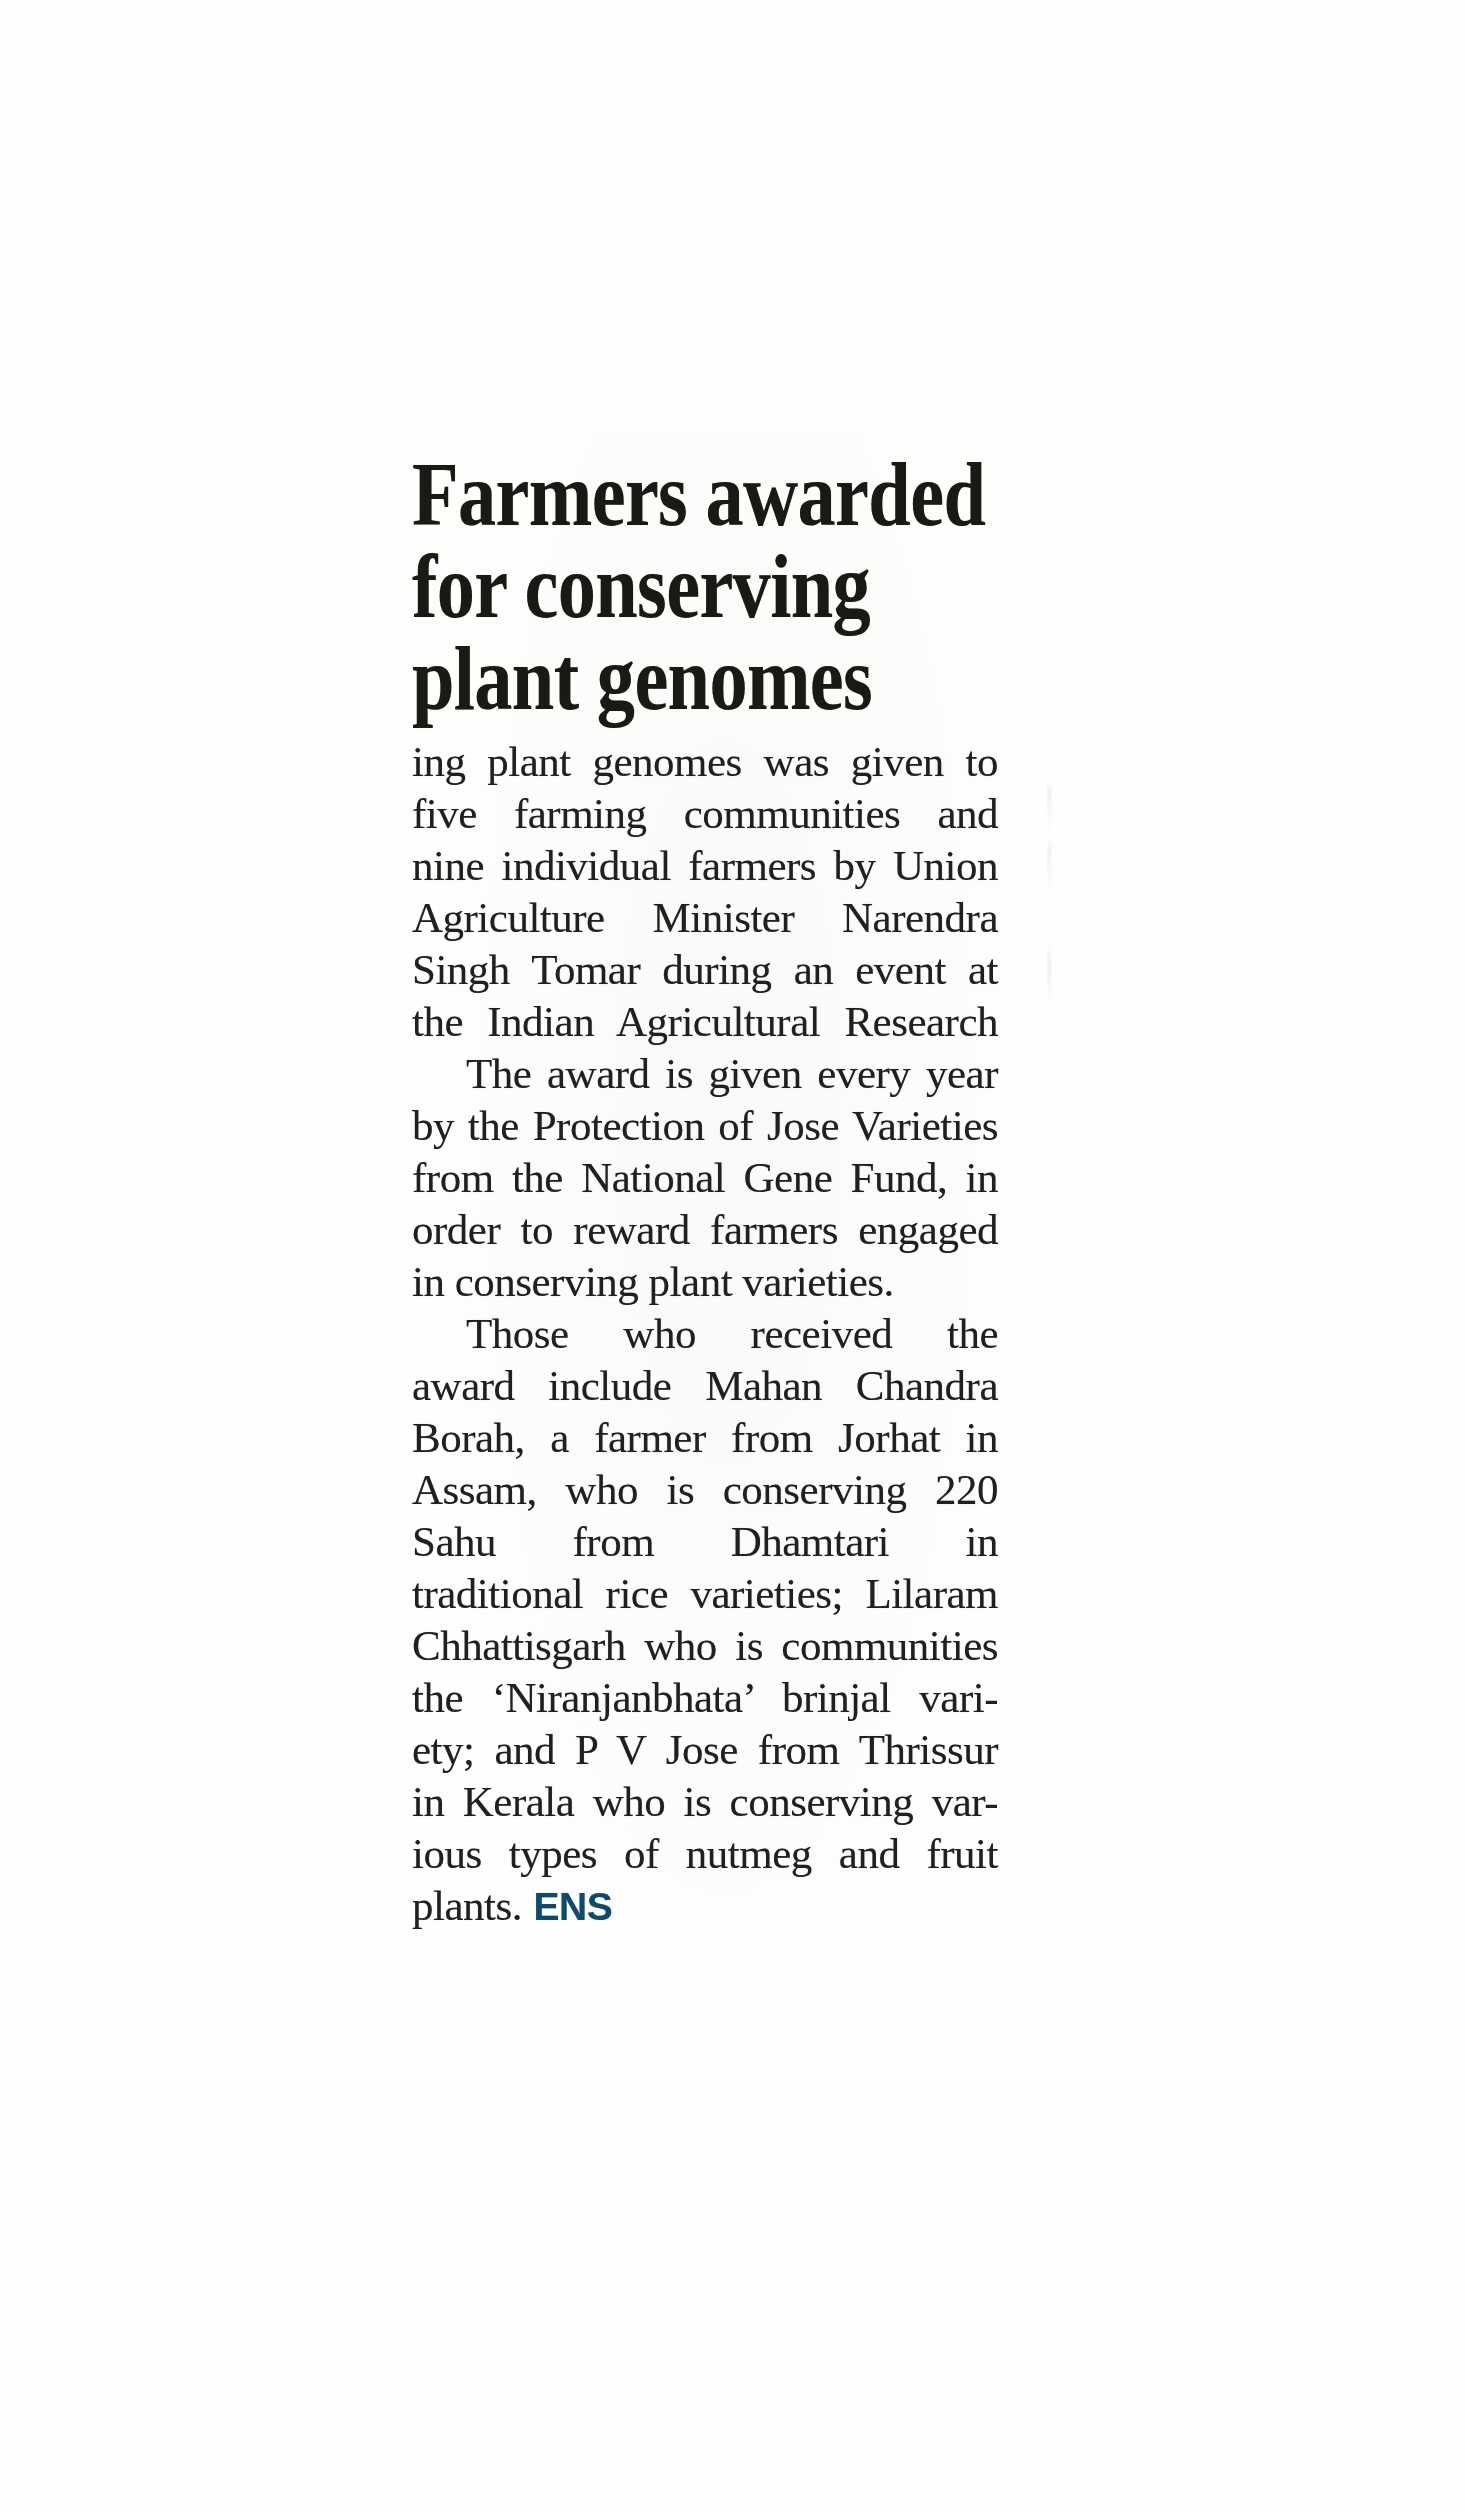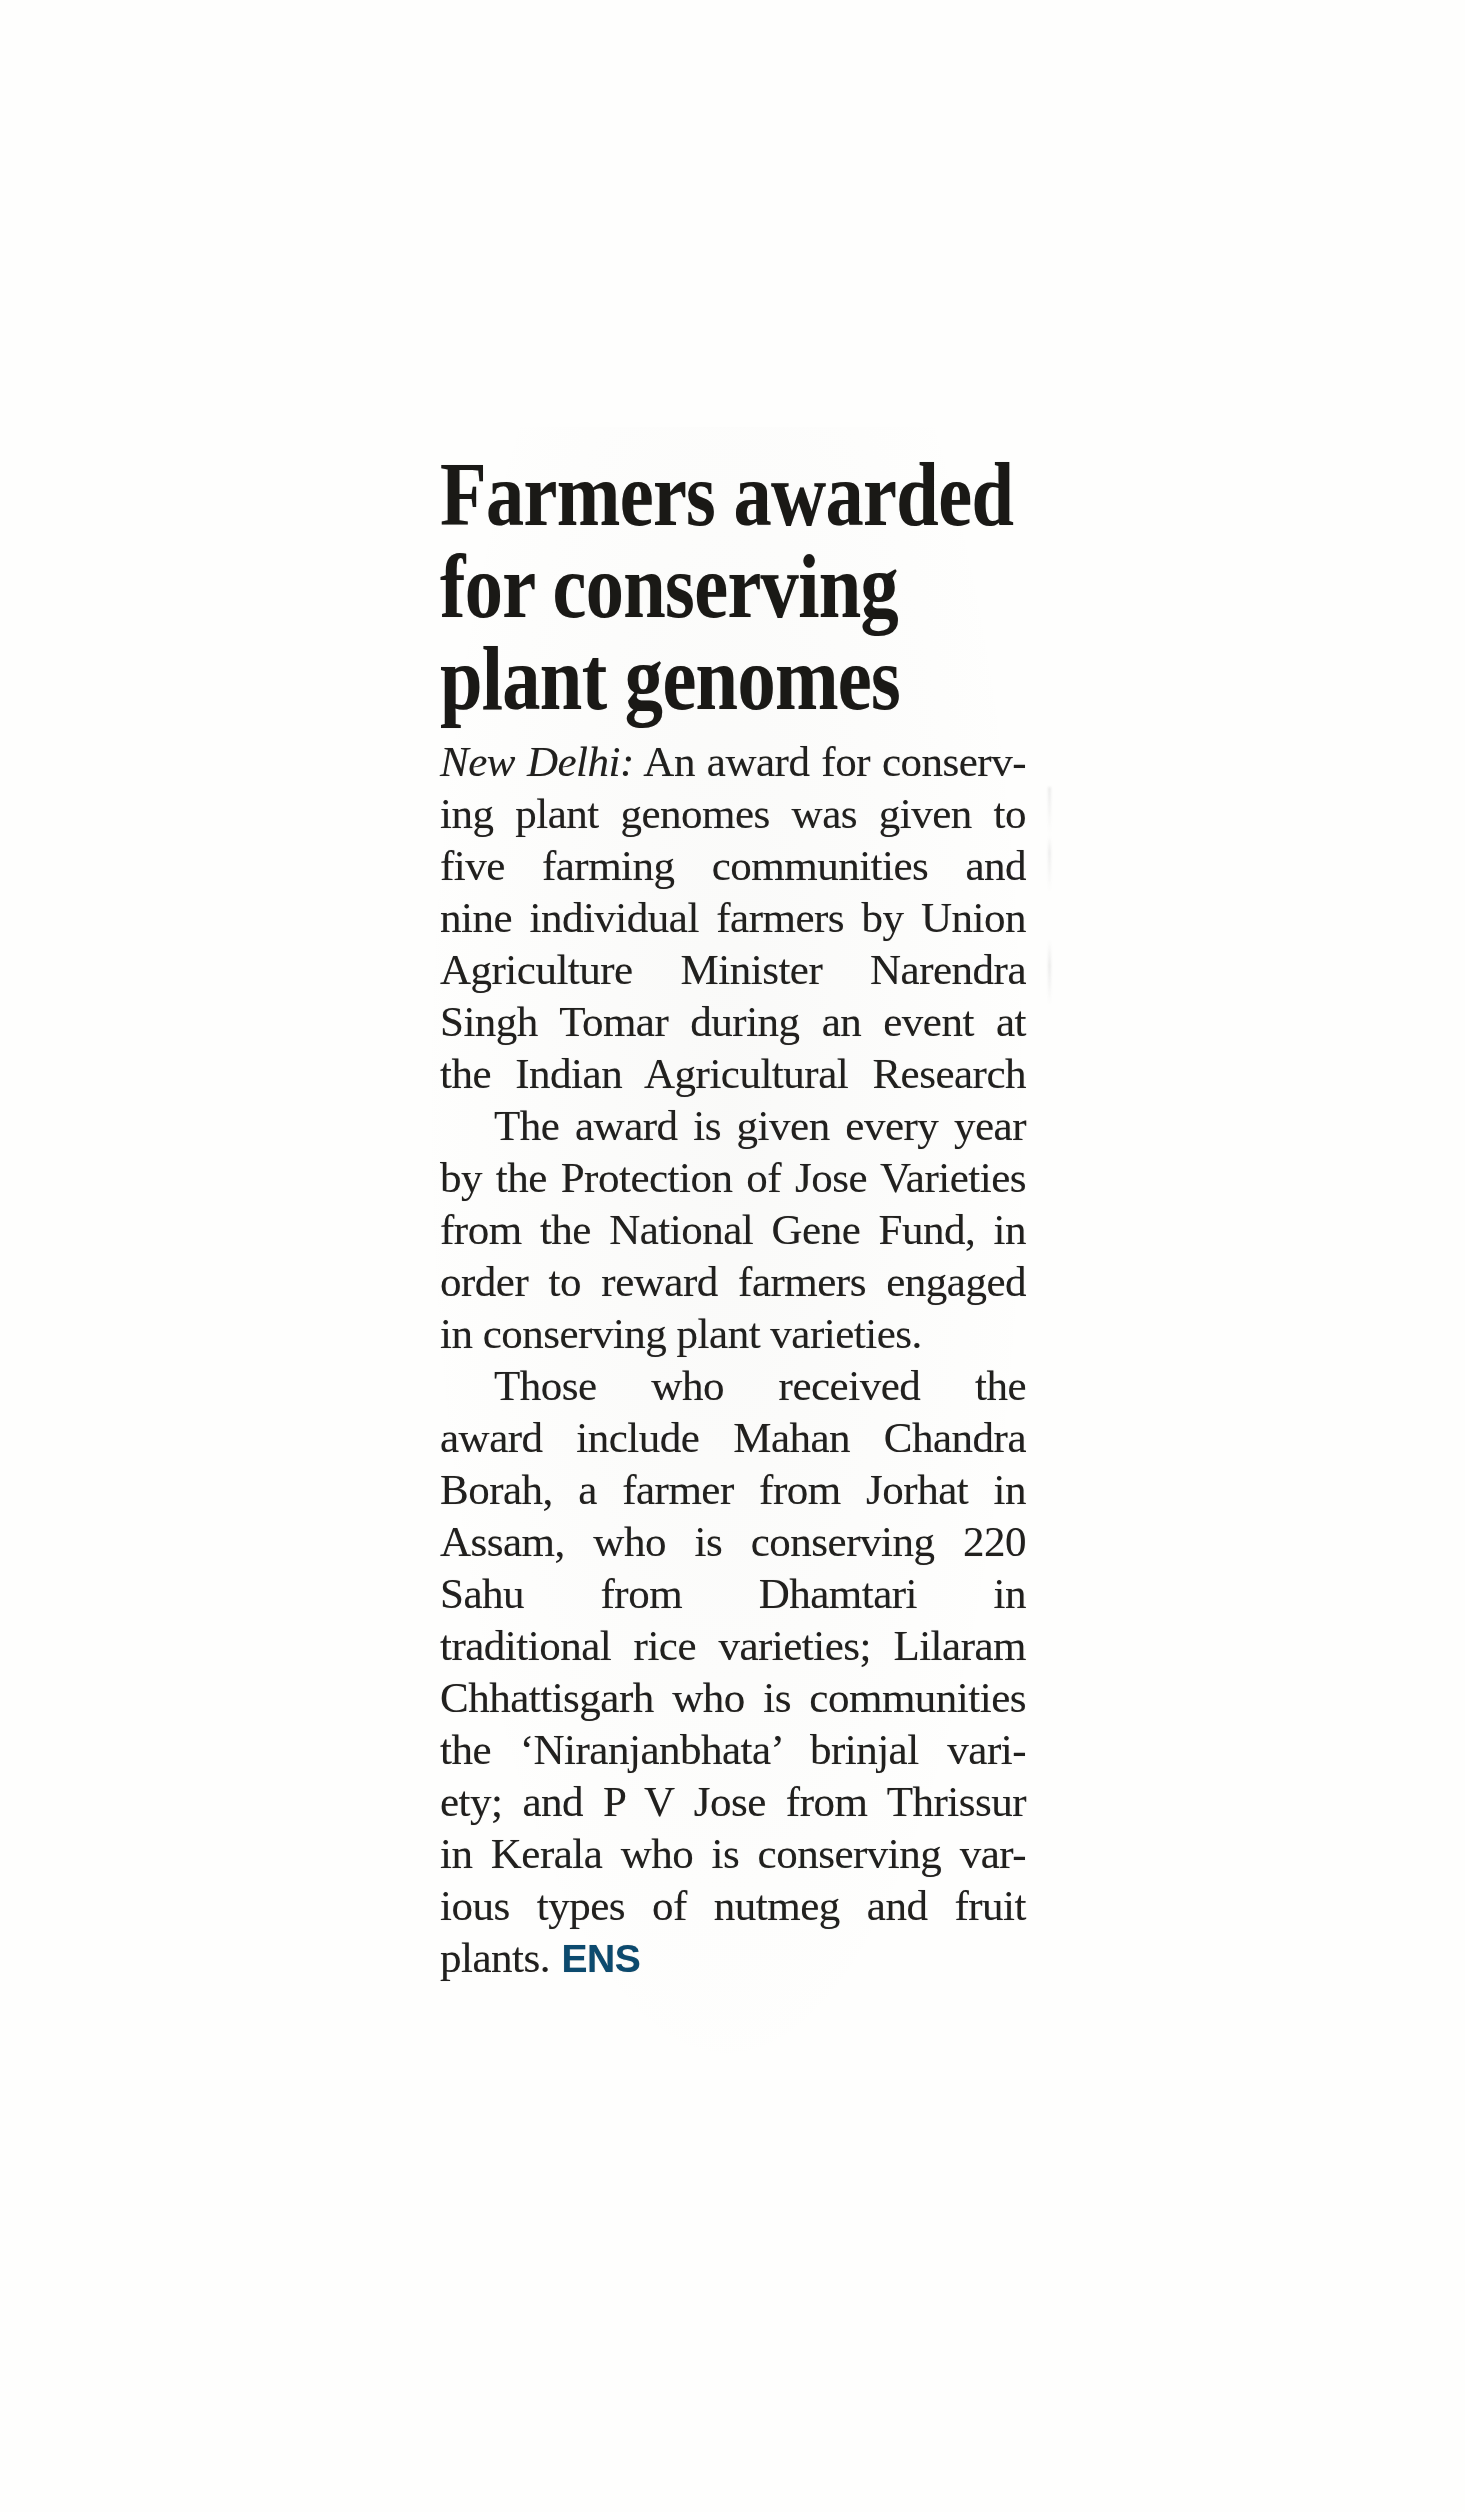--- a/index.html
+++ b/index.html
@@ -16,7 +16,7 @@
   }
   .article {
     position: absolute;
-    left: 440px; top: 448px;
+    left: 412px; top: 448px;
     width: 586px;
     color: #201f1d;
     text-shadow: 0 0 0.8px rgba(25,24,22,0.35);

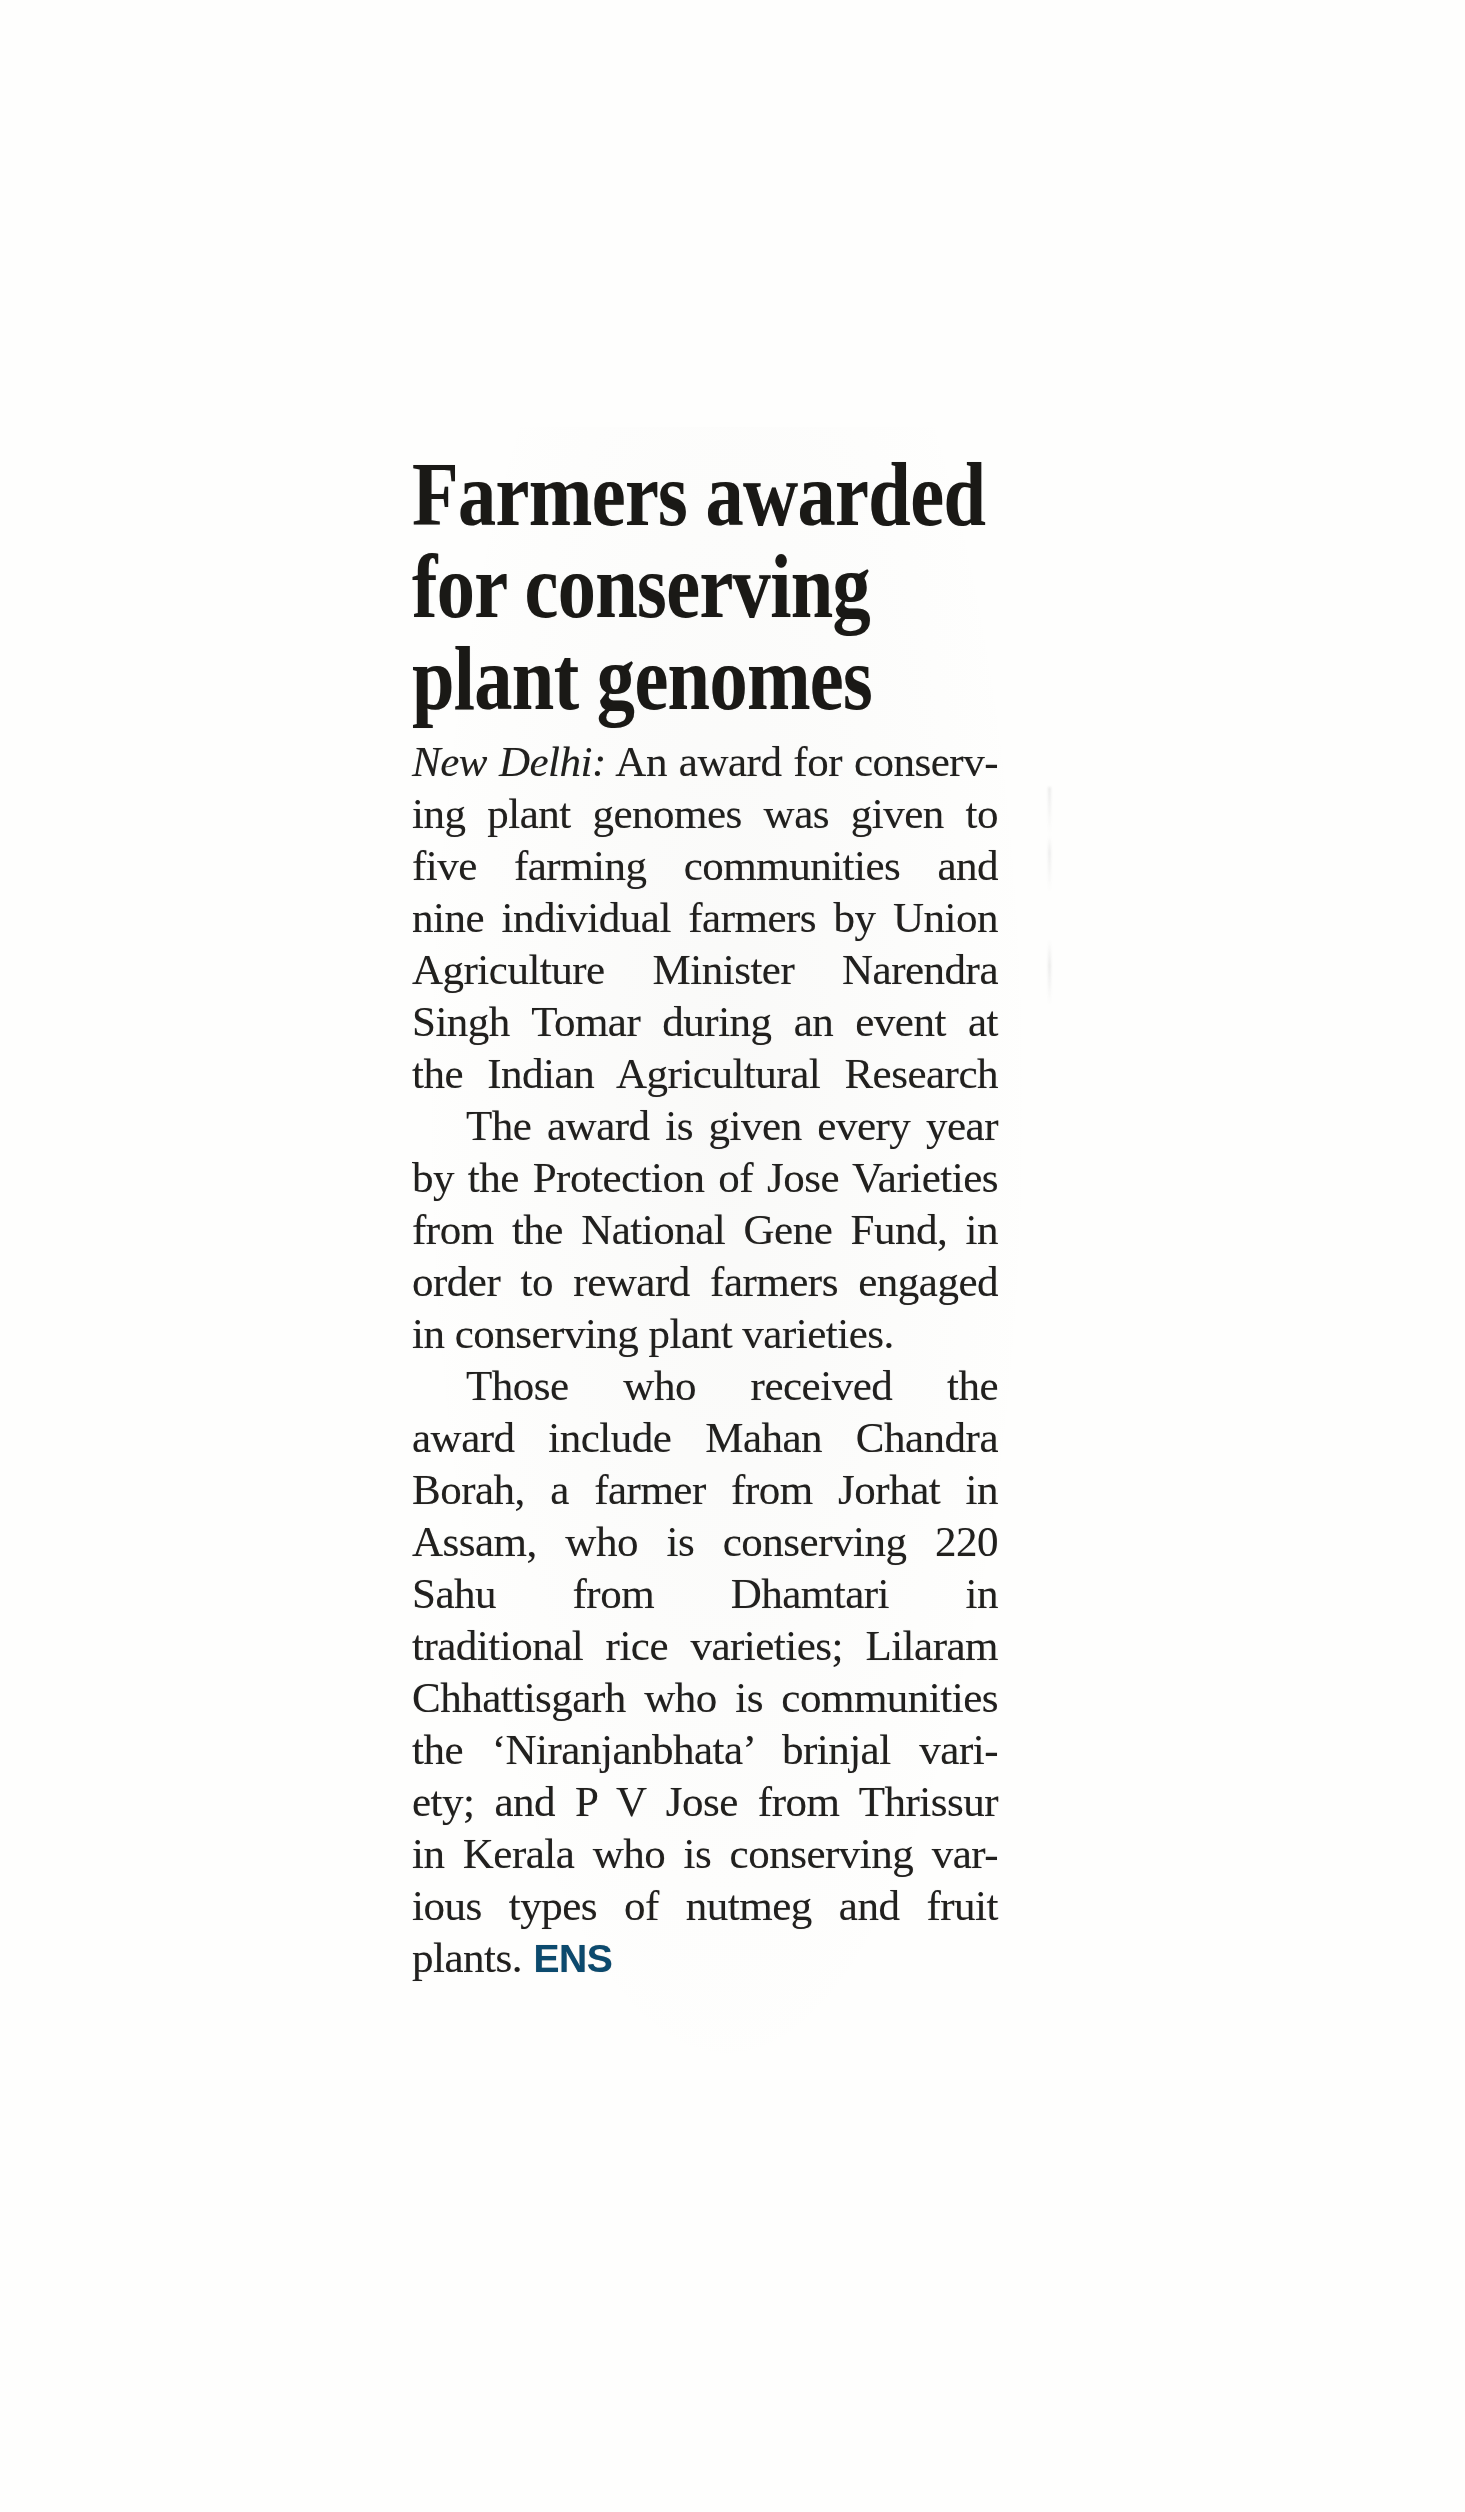--- a/index.html
+++ b/index.html
@@ -92,7 +92,6 @@
     <div class="article-body">
 
       <div class="para">
-        <div class="text-line"><span class="dateline">New Delhi:</span><span> An award for conserv-</span></div>
         <div class="text-line">ing plant genomes was given to</div>
         <div class="text-line">five farming communities and</div>
         <div class="text-line">nine individual farmers by Union</div>

